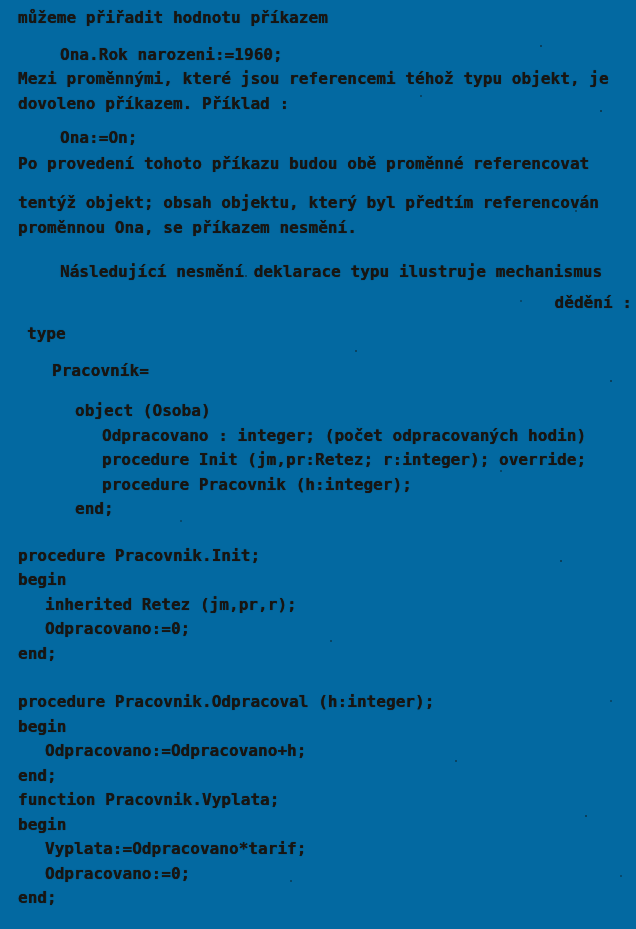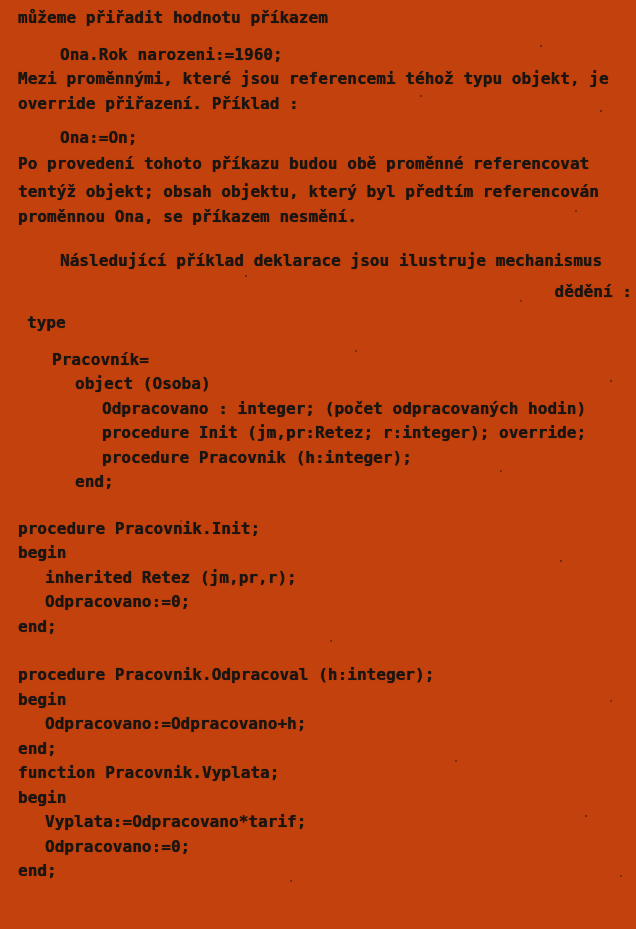--- a/index.html
+++ b/index.html
@@ -58,7 +58,7 @@
 </head>
 <body>
 
-<div class="page" style="background: #c2410c;">
+<div class="page" style="background: #0369a1;">
   <div class="speckles"></div>
   <div class="content">
       <div class="line" style="padding-left: 0px; margin-top: 0px; color: rgb(24, 21, 18);">můžeme přiřadit hodnotu příkazem</div>

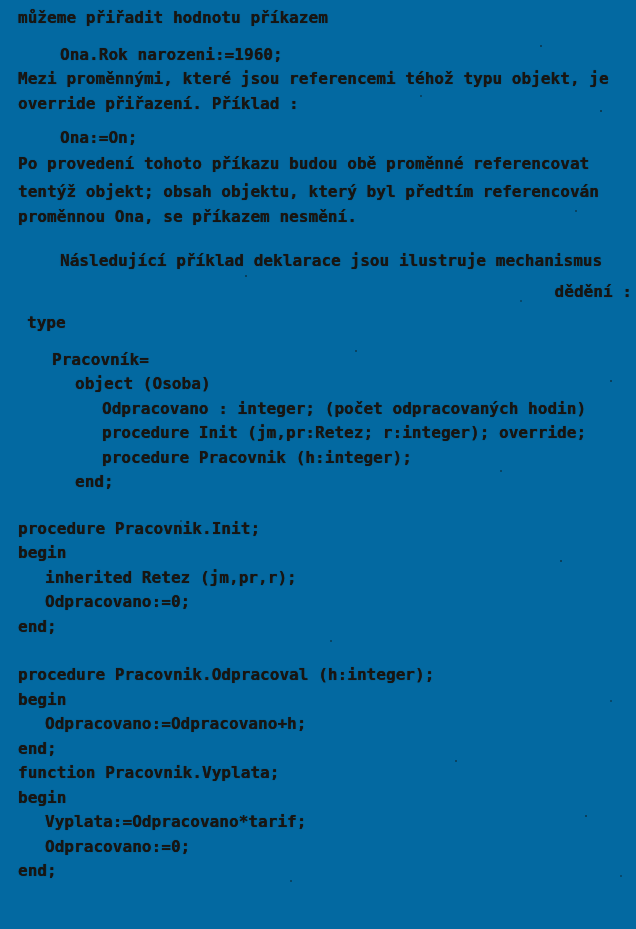--- a/index.html
+++ b/index.html
@@ -64,7 +64,7 @@
       <div class="line" style="padding-left: 0px; margin-top: 0px; color: rgb(24, 21, 18);">můžeme přiřadit hodnotu příkazem</div>
       <div class="line" style="padding-left: 42px; margin-top: 12px; color: rgb(24, 21, 18);">Ona.Rok narozeni:=1960;</div>
       <div class="line" style="padding-left: 0px; color: rgb(24, 21, 18);">Mezi proměnnými, které jsou referencemi téhož typu objekt, je</div>
-      <div class="line" style="padding-left: 0px; margin-top: 0px; color: rgb(24, 21, 18);">override přiřazení. Příklad :</div>
+      <div class="line" style="padding-left: 0px; margin-top: 0px; color: rgb(24, 21, 18);">dovoleno příkazem. Příklad :</div>
       <div class="line" style="padding-left: 42px; margin-top: 10px; color: rgb(24, 21, 18);">Ona:=On;</div>
       <div class="line" style="padding-left: 0px; margin-top: 1px; color: rgb(24, 21, 18);">Po provedení tohoto příkazu budou obě proměnné referencovat</div>
       <div class="line" style="padding-left: 0px; margin-top: 4px; color: rgb(24, 21, 18);">tentýž objekt; obsah objektu, který byl předtím referencován</div>

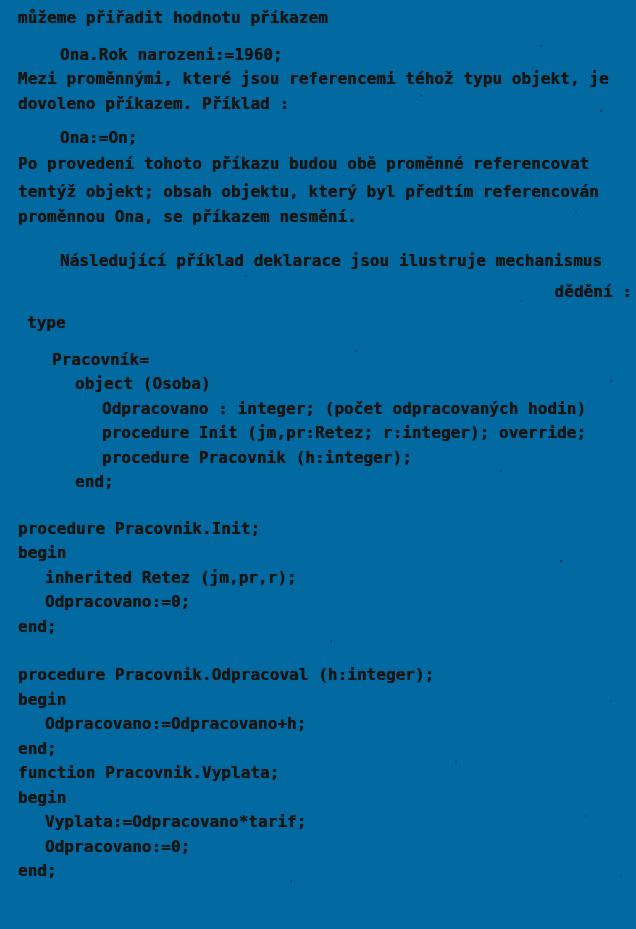--- a/index.html
+++ b/index.html
@@ -67,7 +67,7 @@
       <div class="line" style="padding-left: 0px; margin-top: 0px; color: rgb(24, 21, 18);">dovoleno příkazem. Příklad :</div>
       <div class="line" style="padding-left: 42px; margin-top: 10px; color: rgb(24, 21, 18);">Ona:=On;</div>
       <div class="line" style="padding-left: 0px; margin-top: 1px; color: rgb(24, 21, 18);">Po provedení tohoto příkazu budou obě proměnné referencovat</div>
-      <div class="line" style="padding-left: 0px; margin-top: 4px; color: rgb(24, 21, 18);">tentýž objekt; obsah objektu, který byl předtím referencován</div>
+      <div class="line" style="padding-left: 0px; margin-top: 15px; color: rgb(24, 21, 18);">tentýž objekt; obsah objektu, který byl předtím referencován</div>
       <div class="line" style="padding-left: 0px; margin-top: 0px; color: rgb(24, 21, 18);">proměnnou Ona, se příkazem nesmění.</div>
       <div class="line" style="padding-left: 42px; margin-top: 20px; color: rgb(24, 21, 18);">Následující příklad deklarace jsou ilustruje mechanismus</div>
       <div class="line" style="padding-left: 0px; margin-top: 6px; color: rgb(24, 21, 18); text-align: right;">dědění :</div>

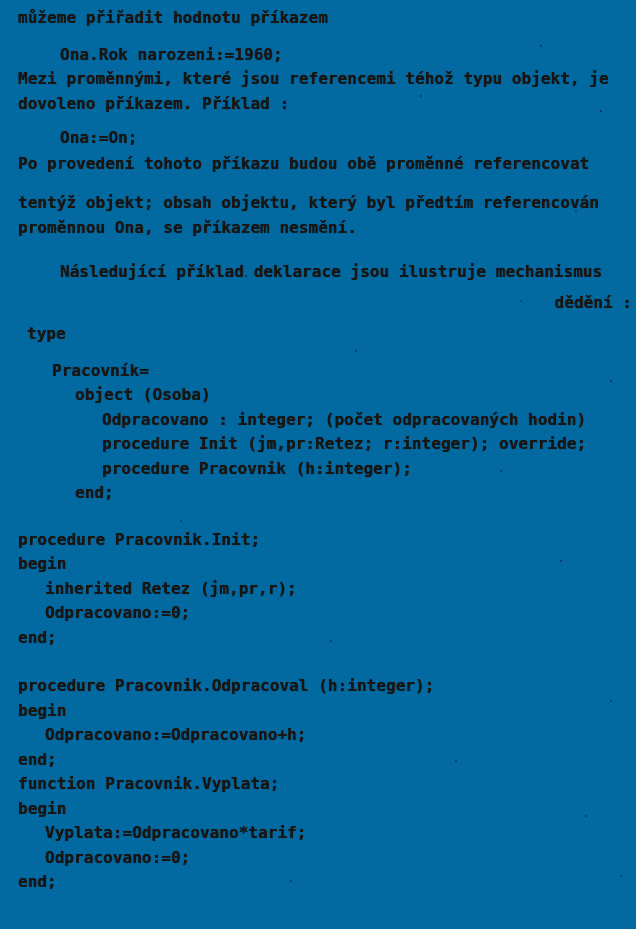--- a/index.html
+++ b/index.html
@@ -69,7 +69,7 @@
       <div class="line" style="padding-left: 0px; margin-top: 1px; color: rgb(24, 21, 18);">Po provedení tohoto příkazu budou obě proměnné referencovat</div>
       <div class="line" style="padding-left: 0px; margin-top: 15px; color: rgb(24, 21, 18);">tentýž objekt; obsah objektu, který byl předtím referencován</div>
       <div class="line" style="padding-left: 0px; margin-top: 0px; color: rgb(24, 21, 18);">proměnnou Ona, se příkazem nesmění.</div>
-      <div class="line" style="padding-left: 42px; margin-top: 20px; color: rgb(24, 21, 18);">Následující příklad deklarace jsou ilustruje mechanismus</div>
+      <div class="line" style="padding-left: 42px; margin-top: 20px; color: rgb(24, 21, 18);">Následující nesmění deklarace typu ilustruje mechanismus</div>
       <div class="line" style="padding-left: 0px; margin-top: 6px; color: rgb(24, 21, 18); text-align: right;">dědění :</div>
       <div class="line" style="padding-left: 9px; margin-top: 7px; color: rgb(24, 21, 18);">type</div>
       <div class="line" style="padding-left: 34px; margin-top: 12px; color: rgb(24, 21, 18);">Pracovník=</div>

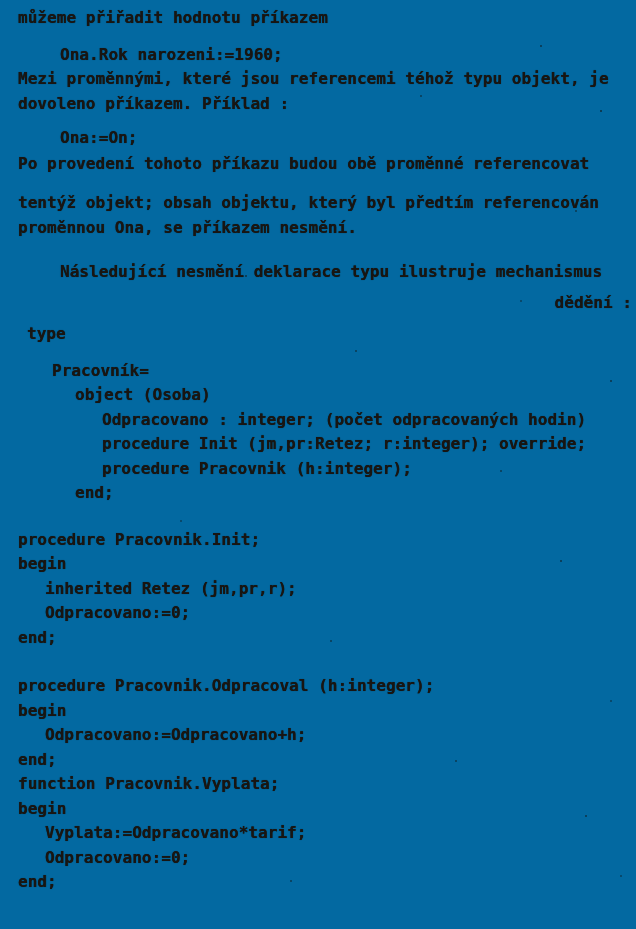--- a/index.html
+++ b/index.html
@@ -73,7 +73,7 @@
       <div class="line" style="padding-left: 0px; margin-top: 6px; color: rgb(24, 21, 18); text-align: right;">dědění :</div>
       <div class="line" style="padding-left: 9px; margin-top: 7px; color: rgb(24, 21, 18);">type</div>
       <div class="line" style="padding-left: 34px; margin-top: 12px; color: rgb(24, 21, 18);">Pracovník=</div>
-      <div class="line" style="padding-left: 57px; margin-top: 0px; color: rgb(24, 21, 18);">object (Osoba)</div>
+      <div class="line" style="padding-left: 57px; margin-top: 16px; color: rgb(24, 21, 18);">object (Osoba)</div>
       <div class="line" style="padding-left: 84px; margin-top: 0px; color: rgb(24, 21, 18);">Odpracovano : integer; (počet odpracovaných hodin)</div>
       <div class="line" style="padding-left: 84px; margin-top: 0px; color: rgb(24, 21, 18);">procedure Init (jm,pr:Retez; r:integer); override;</div>
       <div class="line" style="padding-left: 84px; margin-top: 0px; color: rgb(24, 21, 18);">procedure Pracovnik (h:integer);</div>

